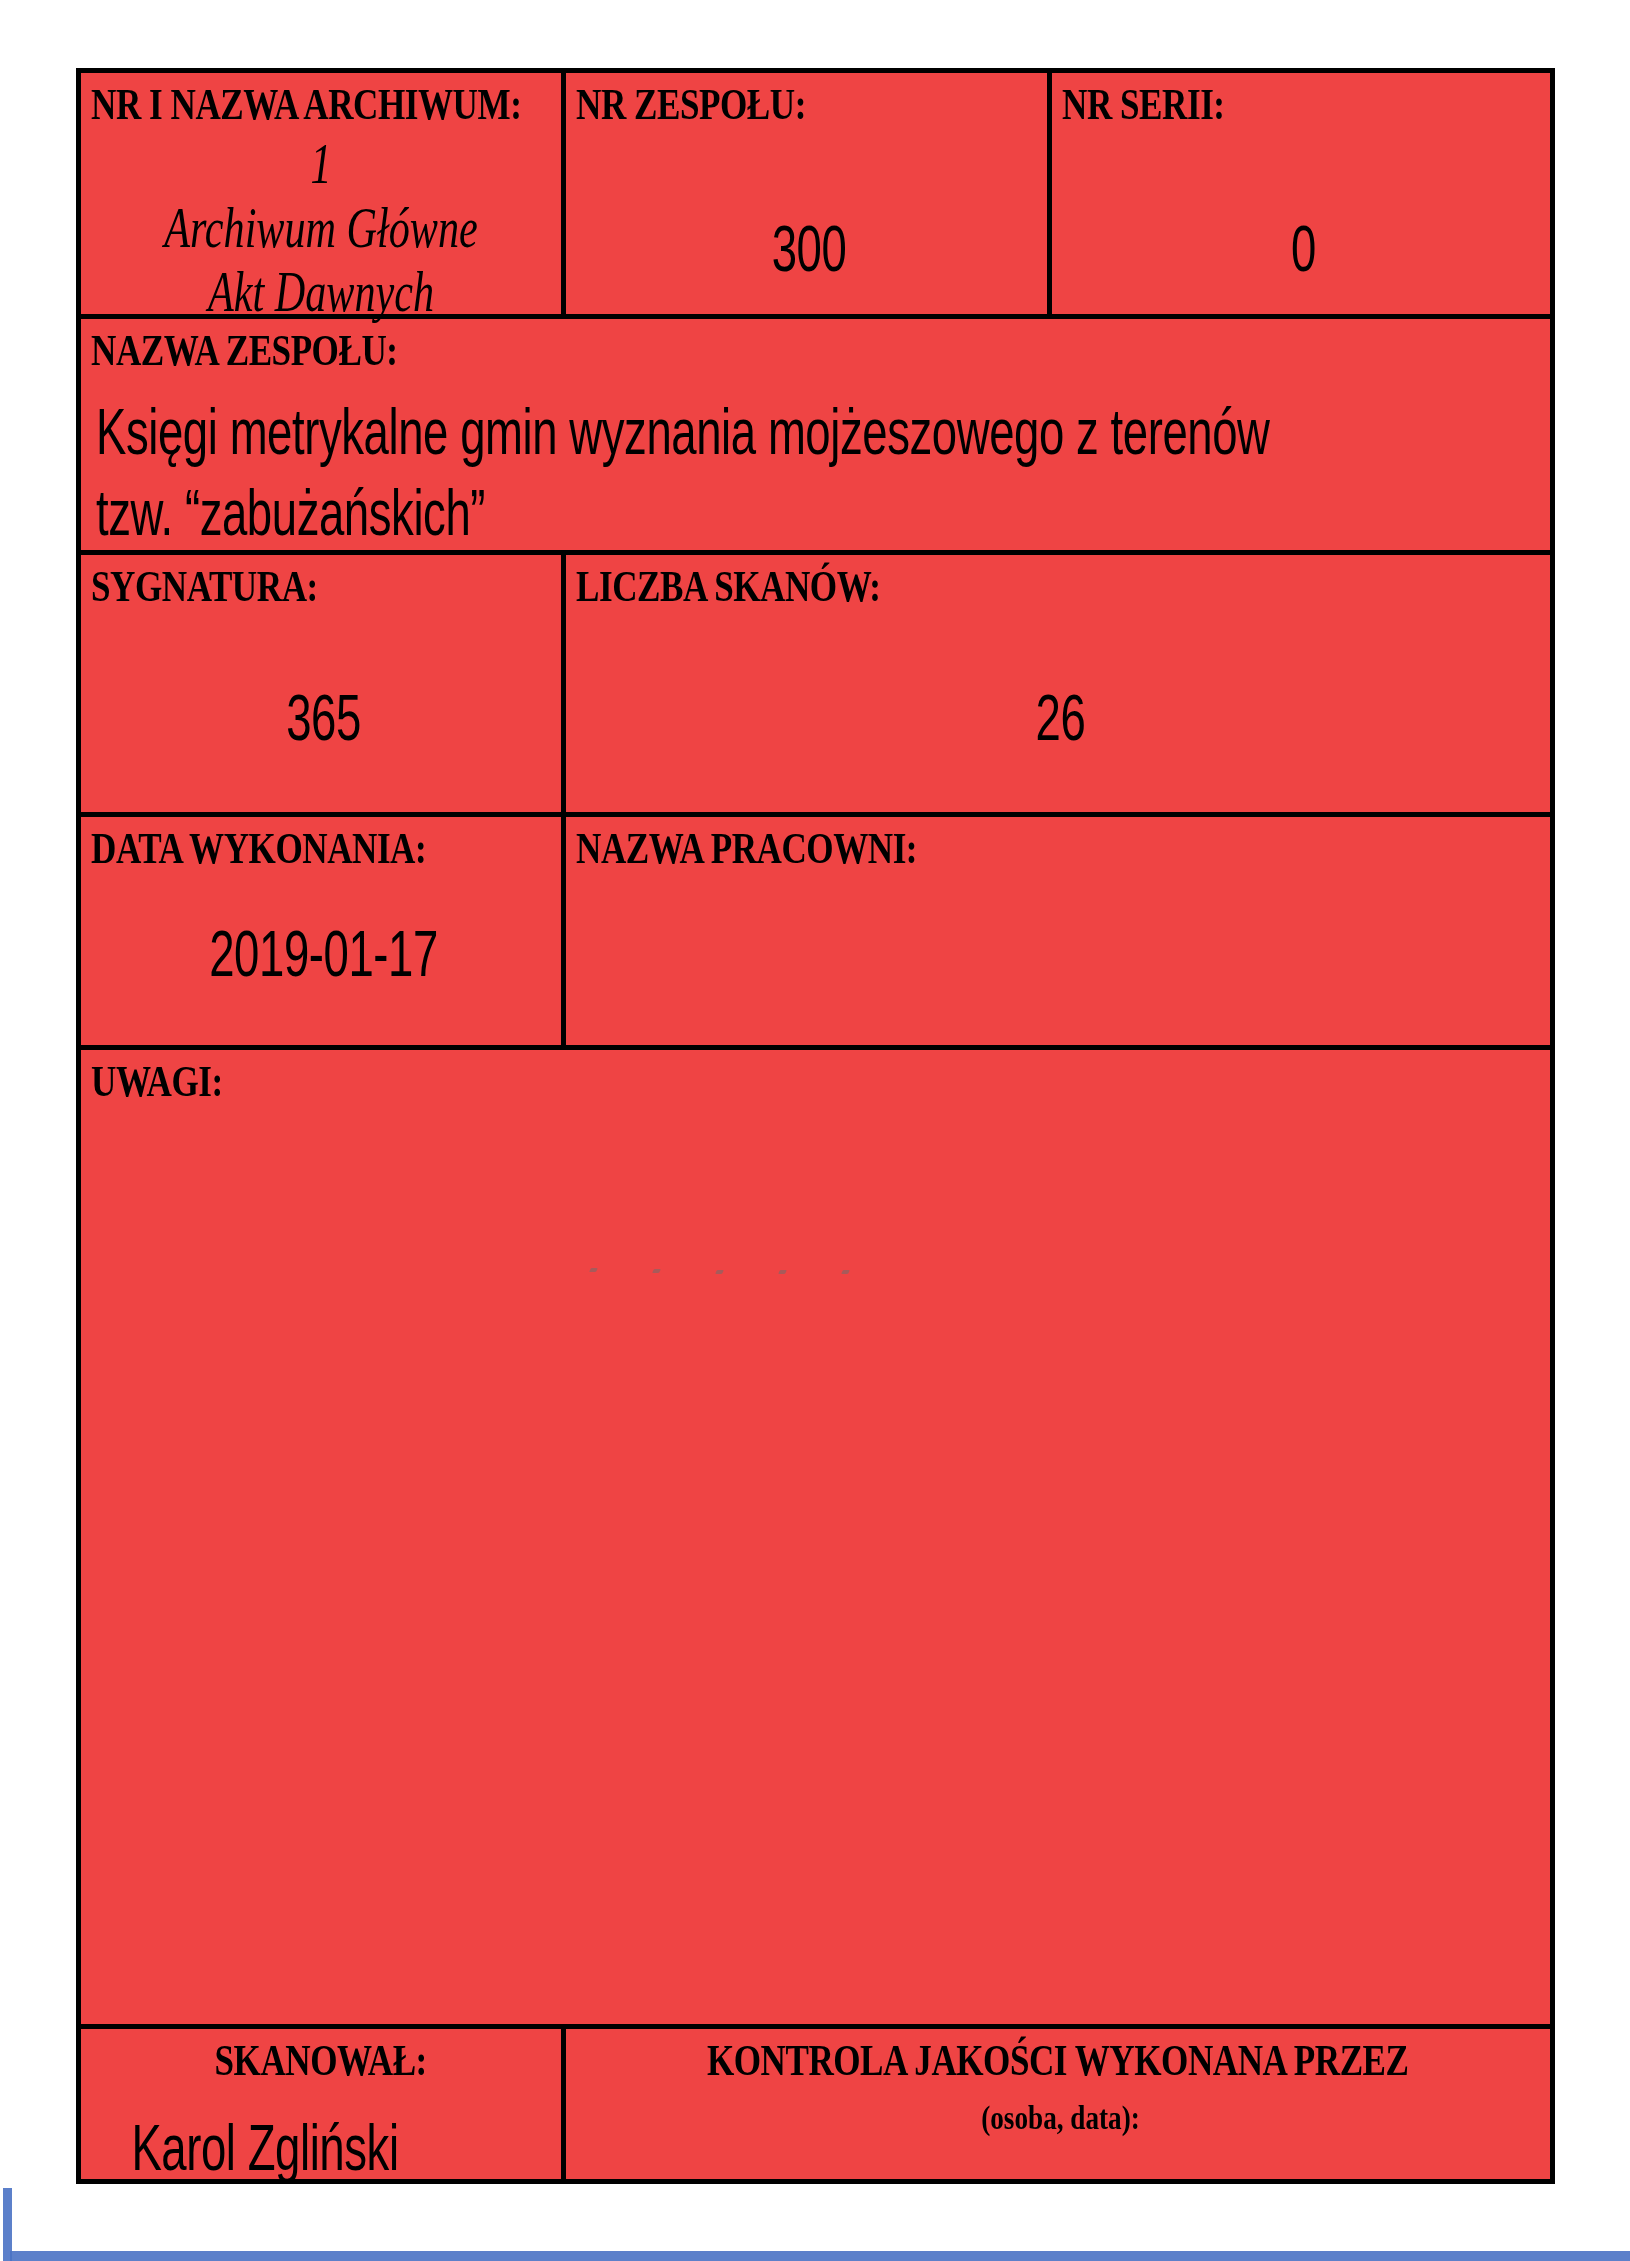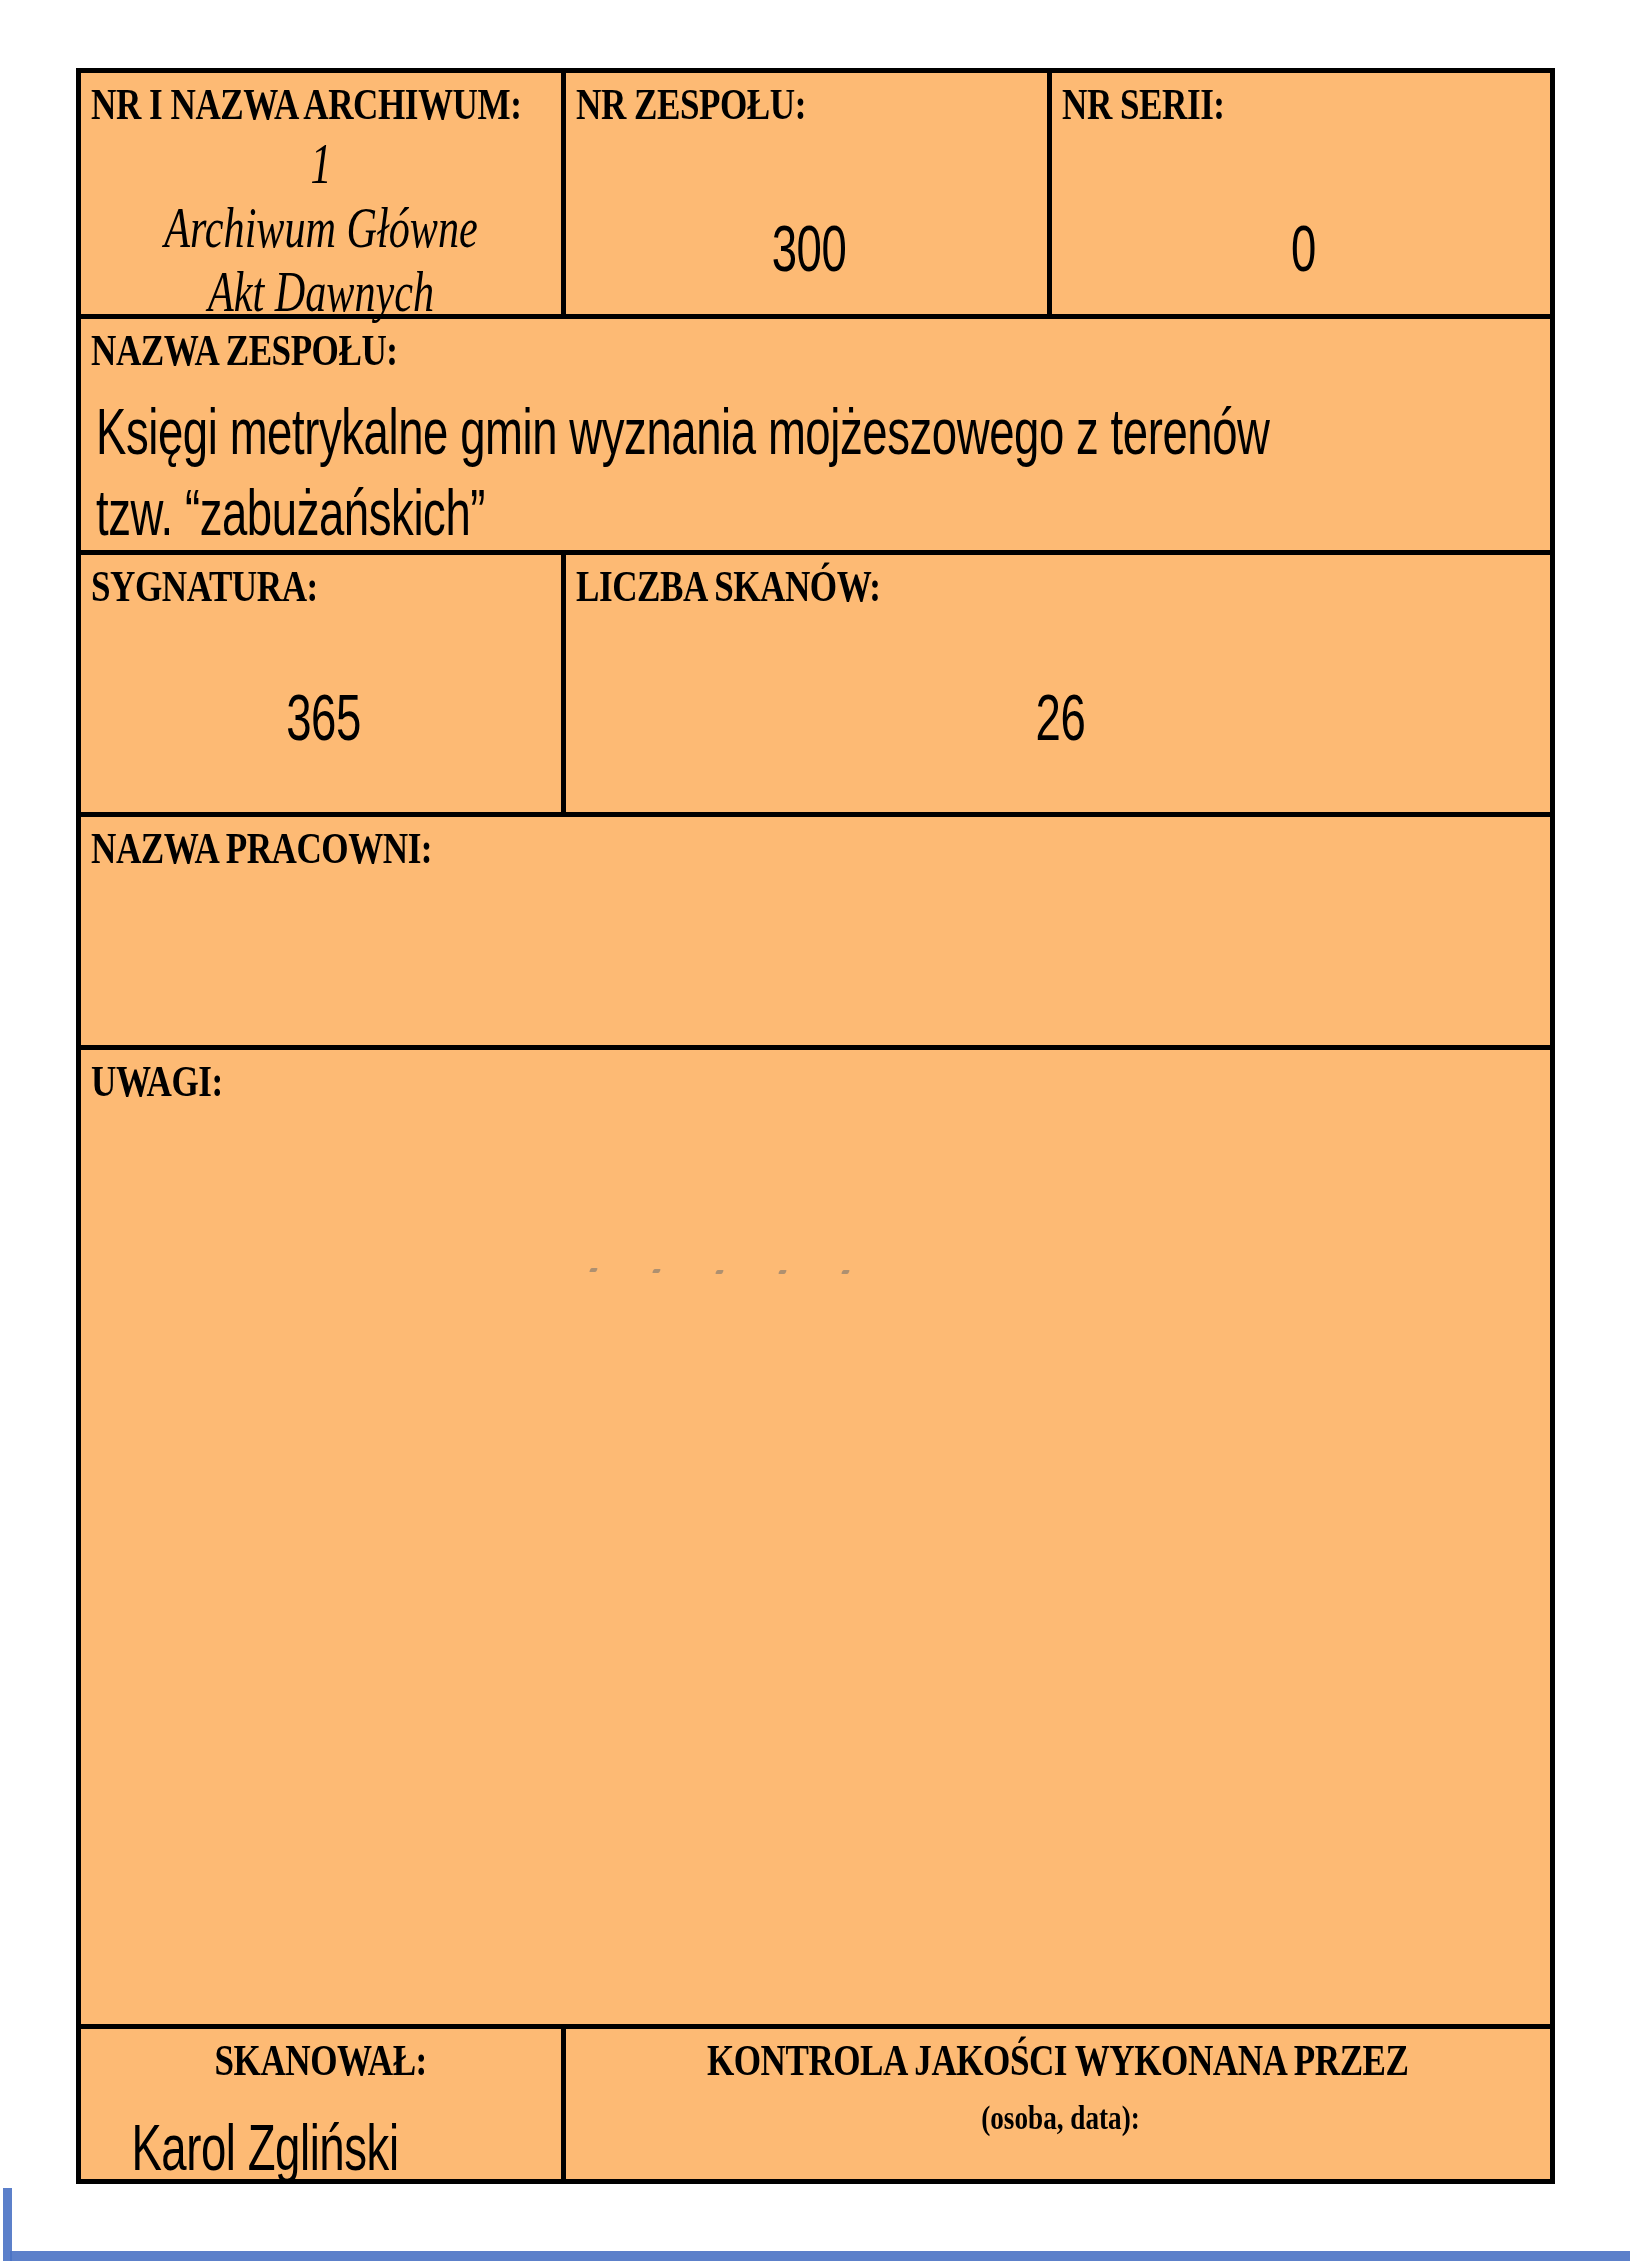--- a/index.html
+++ b/index.html
@@ -17,7 +17,7 @@
     border:5.8px solid #000;
     box-sizing:border-box;
     display:flex; flex-direction:column;
-    background:#fdba74;
+    background:#ef4444;
   }
   .row { display:flex; flex:0 0 auto; border-bottom:5.8px solid #000; box-sizing:border-box; }
   .row:last-child { border-bottom:none; flex:1 1 auto;justify-content:flex-end; }

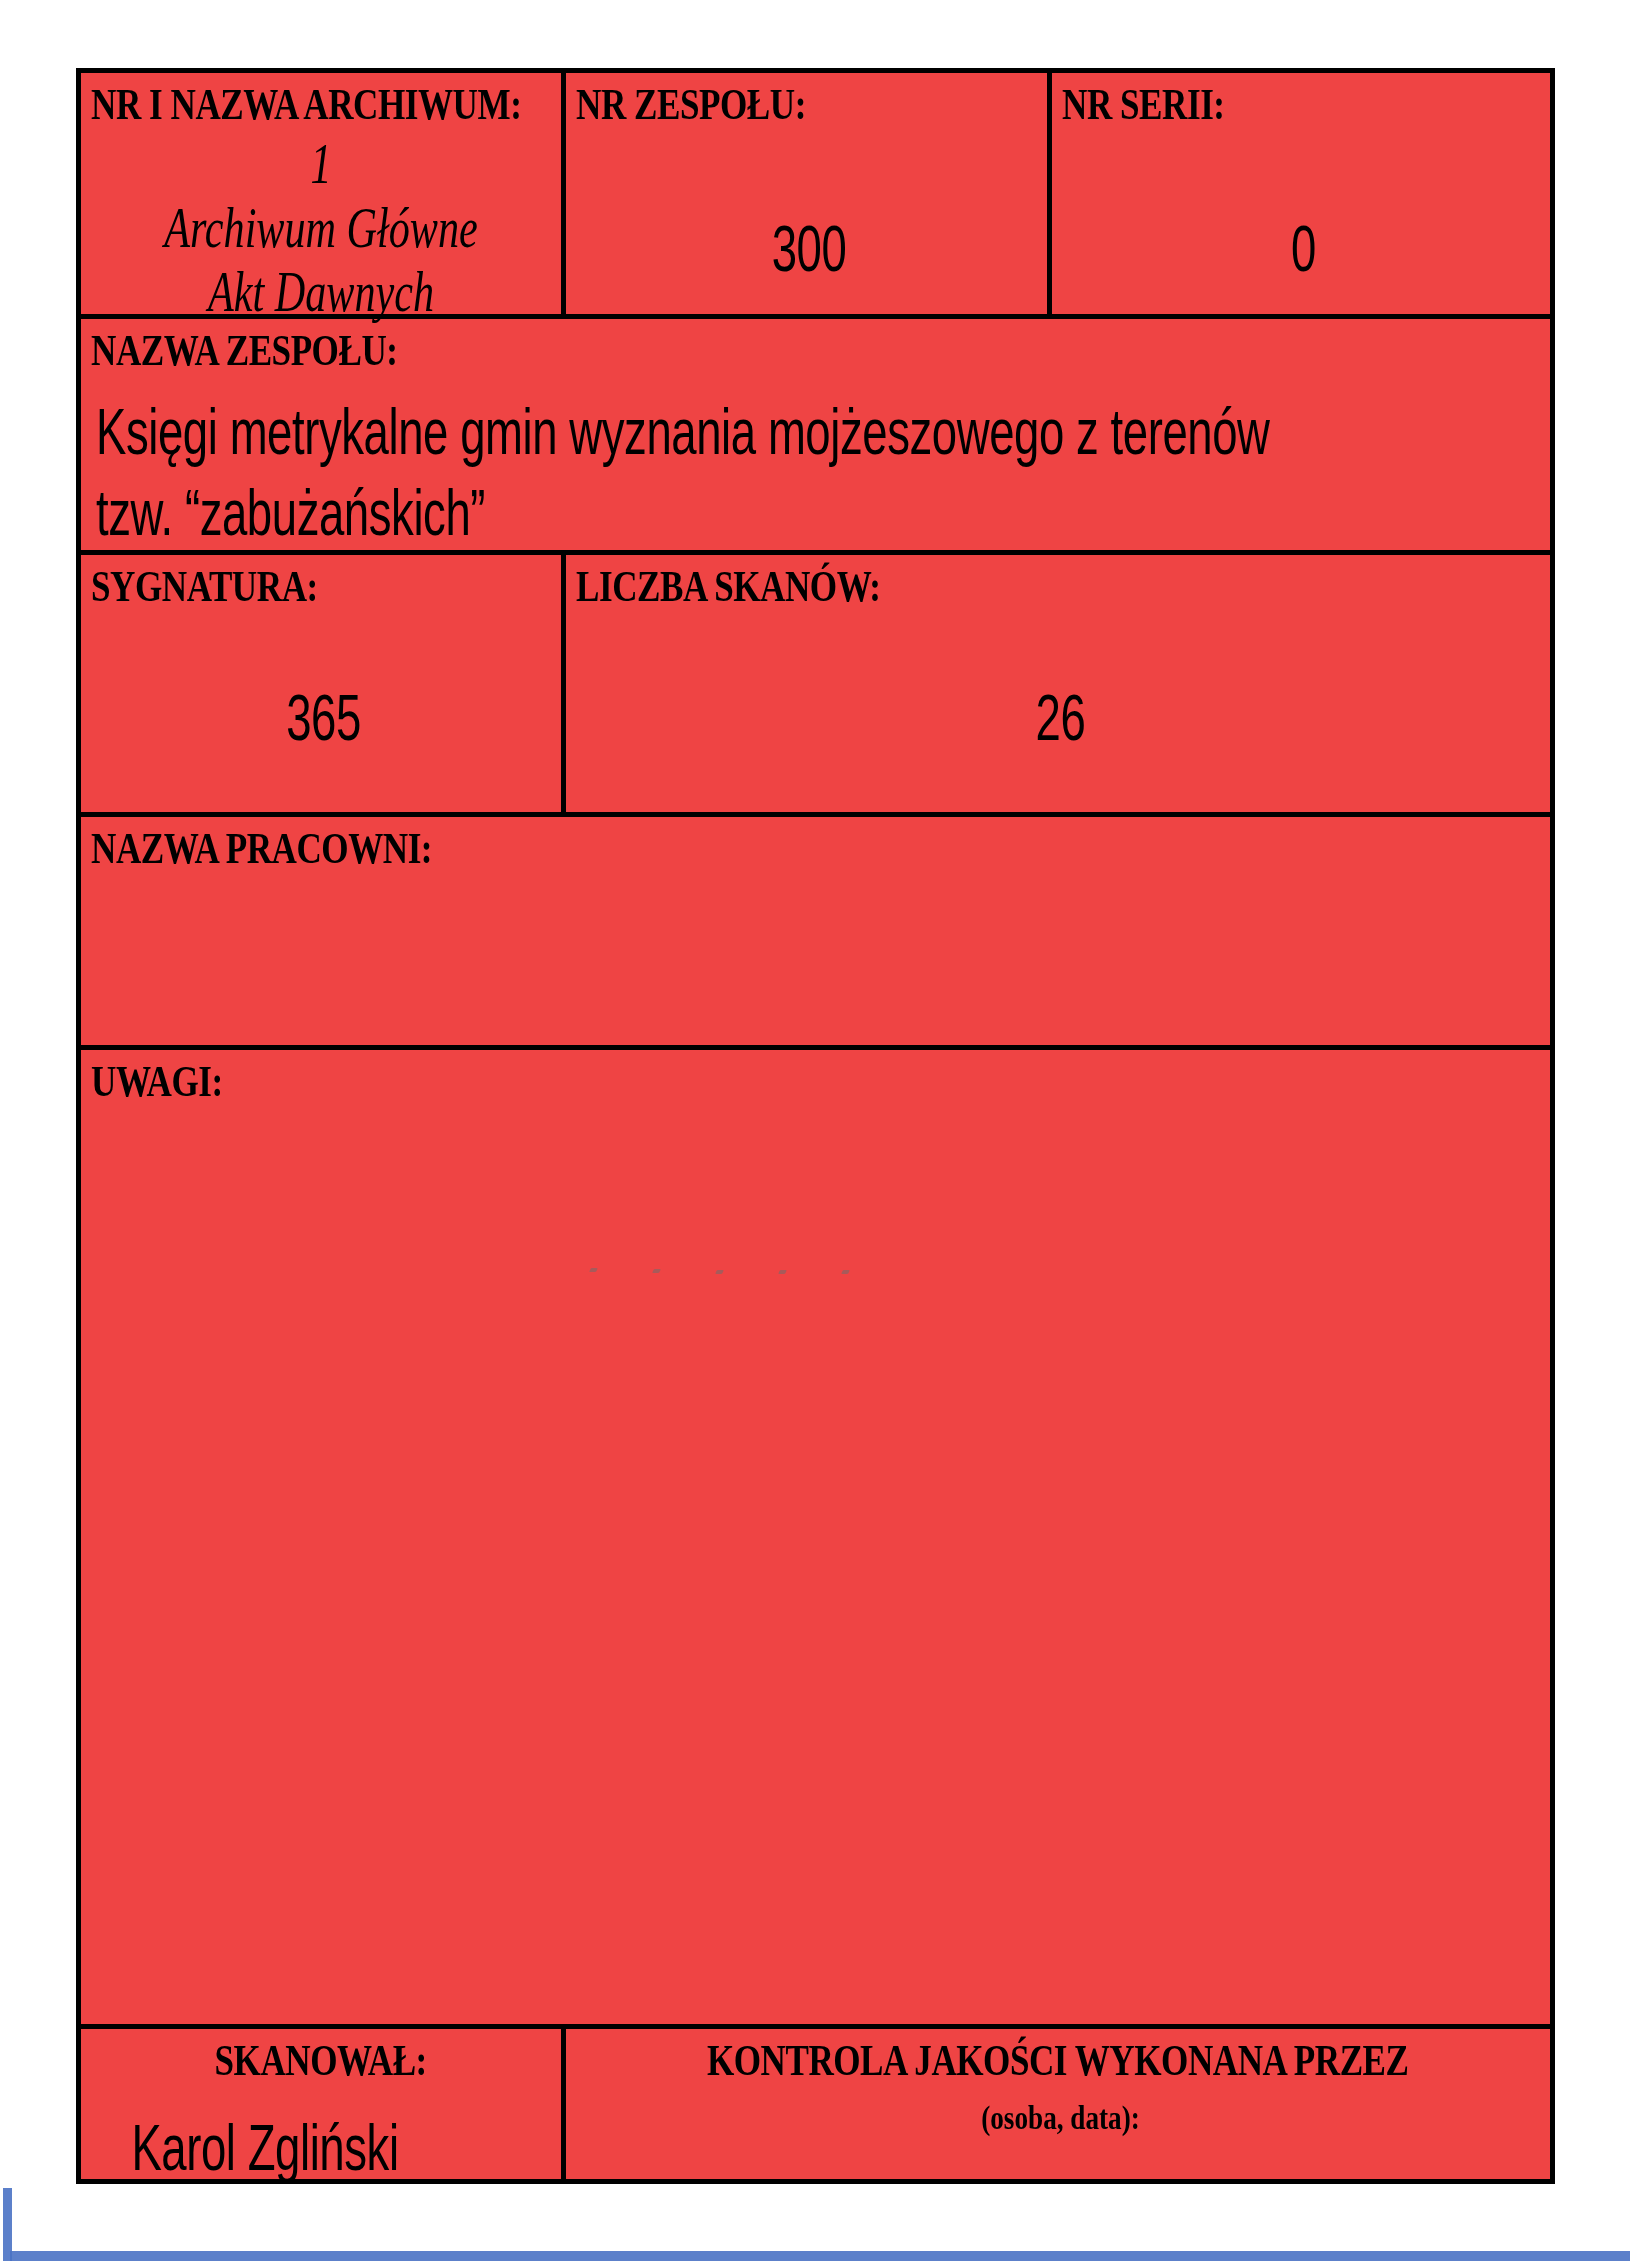--- a/index.html
+++ b/index.html
@@ -164,6 +164,12 @@
     </div>
 
     <div class="row" style="height:233px">
+      <div class="cell c1">
+        <div class="label">DATA WYKONANIA:</div>
+        <div class="val-abs" style="top:103px">
+          <div class="value cond-c">2019-01-17</div>
+        </div>
+      </div>
       <div class="cell cgrow">
         <div class="label">NAZWA PRACOWNI:</div>
       </div>

